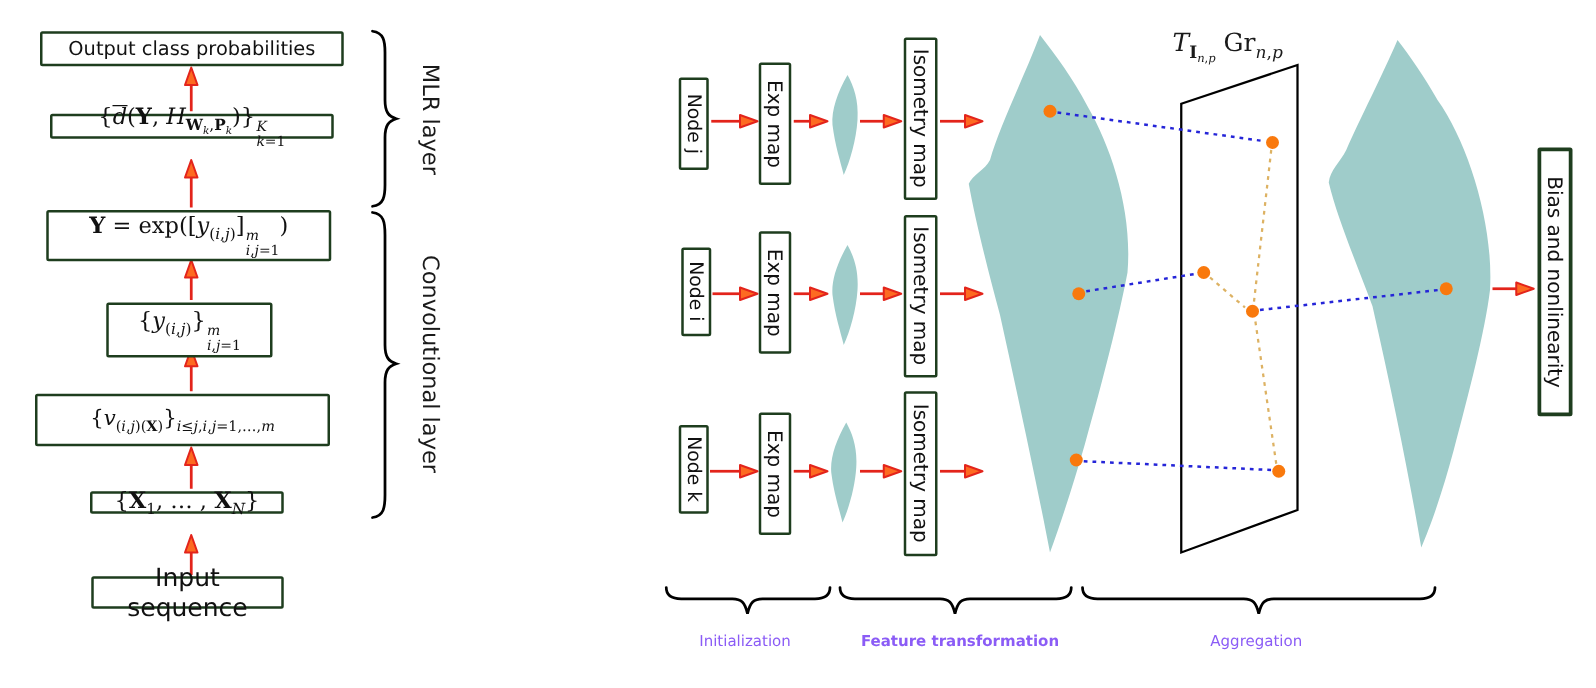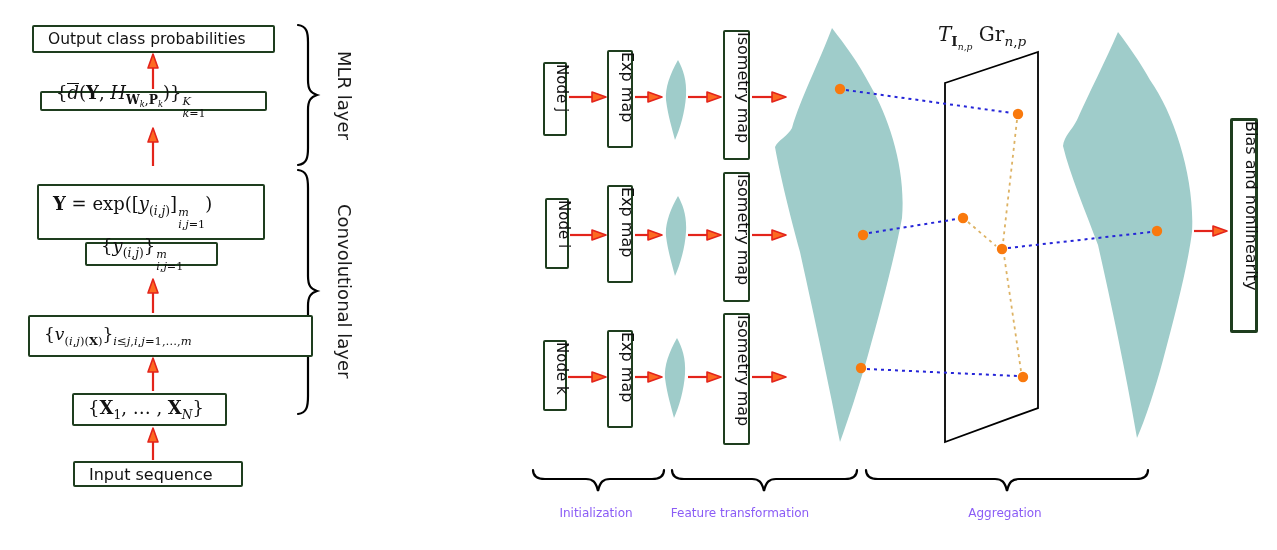--- a/index.html
+++ b/index.html
@@ -12,8 +12,8 @@
   svg.layer{position:absolute;left:0;top:0;width:1277px;height:550px;}
 
   .gbox{position:absolute;background:#fff;border:2.5px solid var(--green);border-radius:2px;
-        display:flex;align-items:center;justify-content:flex-start;box-sizing:border-box;
-        color:var(--ink);text-align:center;padding-left:14px;}
+        display:flex;align-items:center;justify-content:center;box-sizing:border-box;
+        color:var(--ink);text-align:center;}
   .sans{font-family:"DejaVu Sans","Liberation Sans",sans-serif;}
   .math{font-family:"DejaVu Serif","Liberation Serif",serif;}
   .math i{font-style:italic;font-weight:normal;}

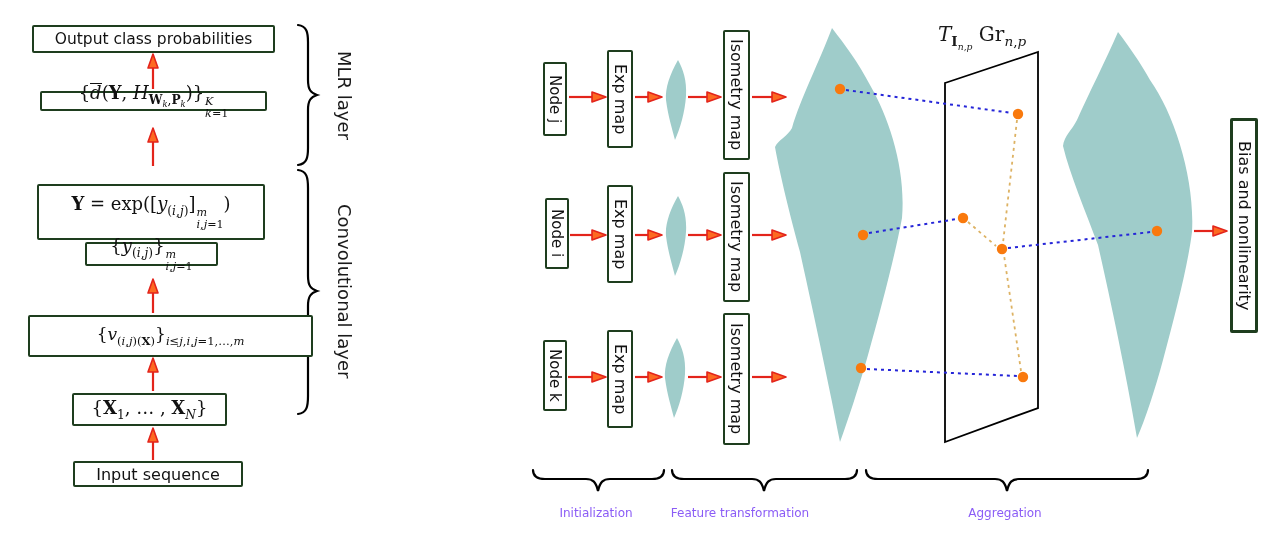--- a/index.html
+++ b/index.html
@@ -174,7 +174,7 @@
         </span></span>
   </div>
 
-  <div class="gbox math" style="left:37px;top:184px;width:228px;height:56px;font-size:18px;">
+  <div class="gbox math" style="left:37px;top:168px;width:228px;height:41px;font-size:18px;">
     <span><b>Y</b> = exp([<i>y</i><span class="sb">(<i>i</i>,<i>j</i>)</span>]<span class="stk">
           <span><i>m</i></span>
           <span><i>i</i>,<i>j</i>=1</span>

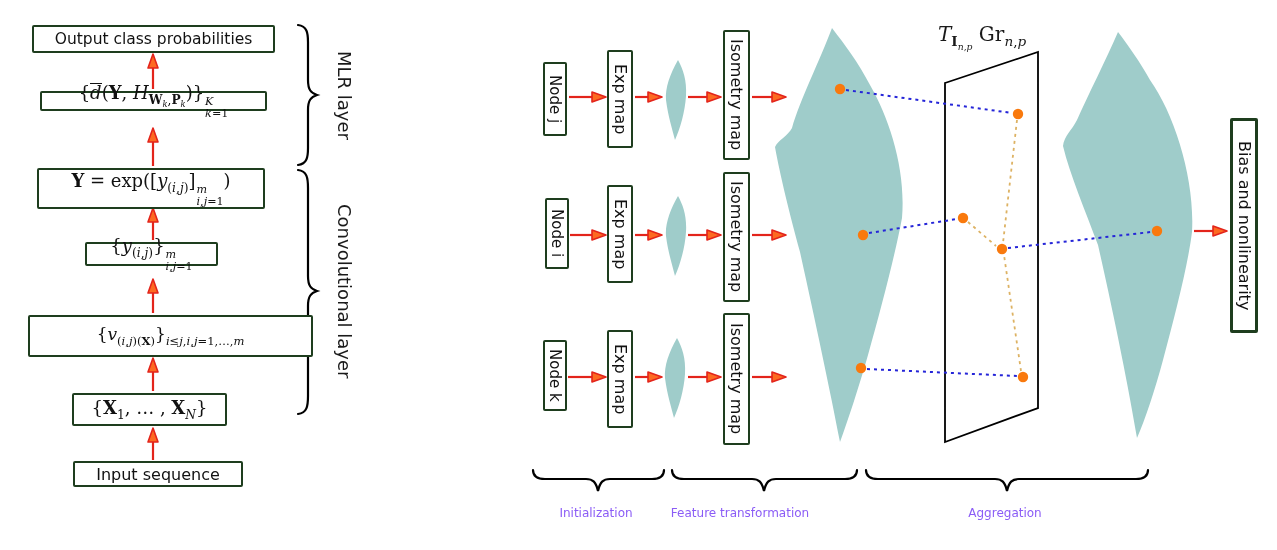--- a/index.html
+++ b/index.html
@@ -181,7 +181,7 @@
         </span>)</span>
   </div>
 
-  <div class="gbox math" style="left:85px;top:242px;width:133px;height:24px;font-size:18px;">
+  <div class="gbox math" style="left:85px;top:242px;width:133px;height:44px;font-size:18px;">
     <span>{<i>y</i><span class="sb">(<i>i</i>,<i>j</i>)</span>}<span class="stk">
           <span><i>m</i></span>
           <span><i>i</i>,<i>j</i>=1</span>

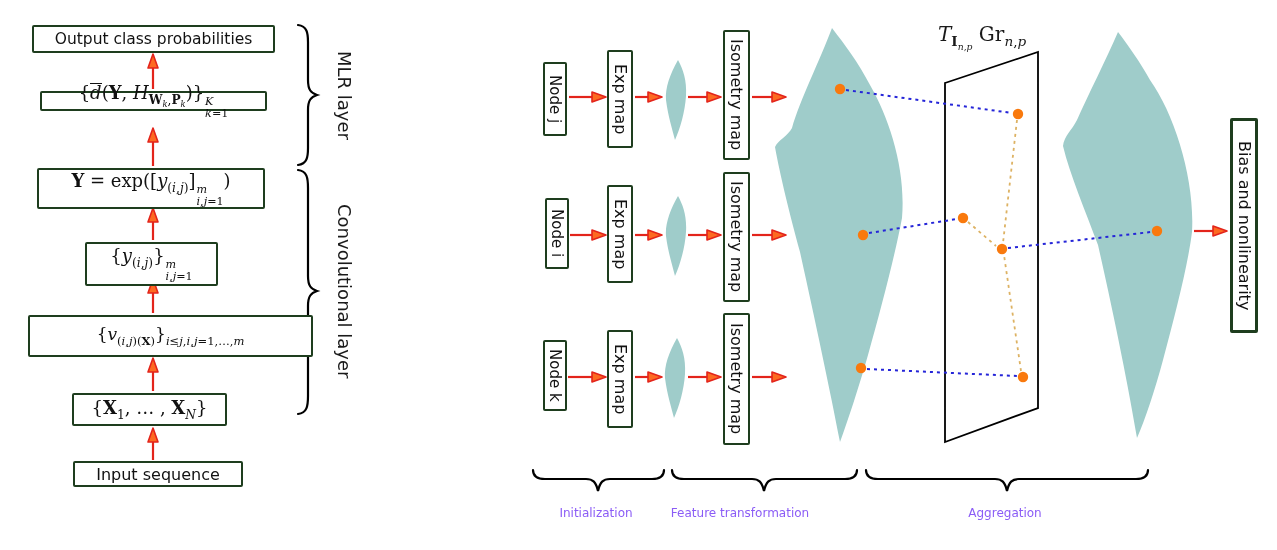--- a/index.html
+++ b/index.html
@@ -188,7 +188,7 @@
         </span></span>
   </div>
 
-  <div class="gbox math" style="left:28px;top:315px;width:285px;height:42px;font-size:17px;">
+  <div class="gbox math" style="left:28px;top:315px;width:236px;height:42px;font-size:17px;">
     <span>{<i>v</i><span class="sb">(<i>i</i>,<i>j</i>)(<b>X</b>)</span>}<span class="sb"><i>i</i>≤<i>j</i>,<i>i</i>,<i>j</i>=1,…,<i>m</i></span></span>
   </div>
 

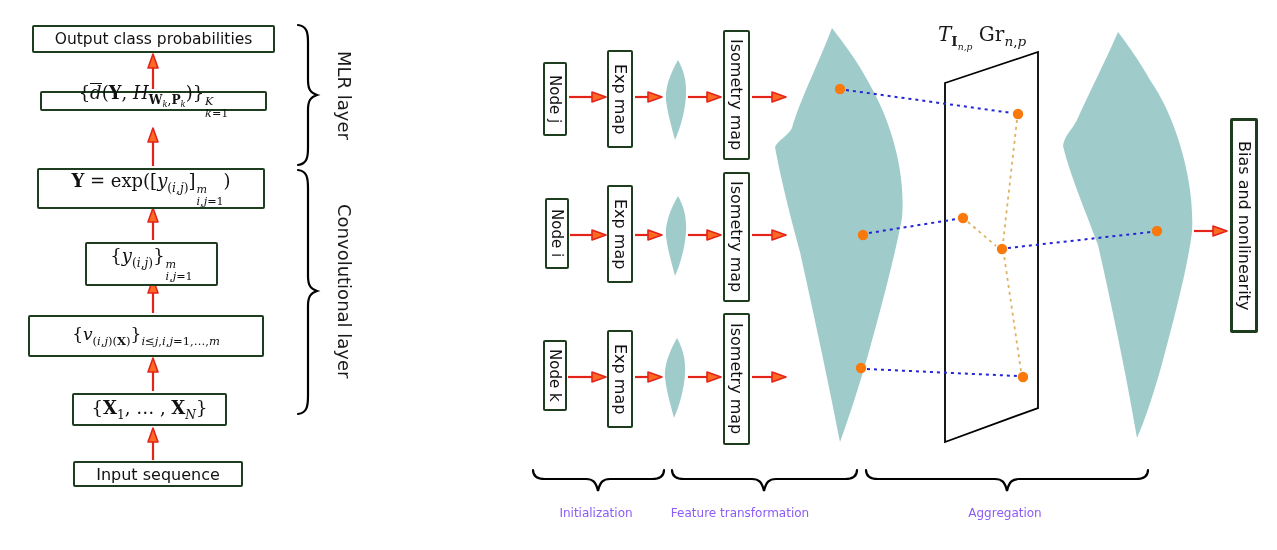--- a/index.html
+++ b/index.html
@@ -192,7 +192,7 @@
     <span>{<i>v</i><span class="sb">(<i>i</i>,<i>j</i>)(<b>X</b>)</span>}<span class="sb"><i>i</i>≤<i>j</i>,<i>i</i>,<i>j</i>=1,…,<i>m</i></span></span>
   </div>
 
-  <div class="gbox math" style="left:72px;top:393px;width:155px;height:33px;font-size:18px;">
+  <div class="gbox math" style="left:72px;top:393px;width:155px;height:18px;font-size:18px;">
     <span>{<b>X</b><span class="sb">1</span>, … , <b>X</b><span class="sb"><i>N</i></span>}</span>
   </div>
 

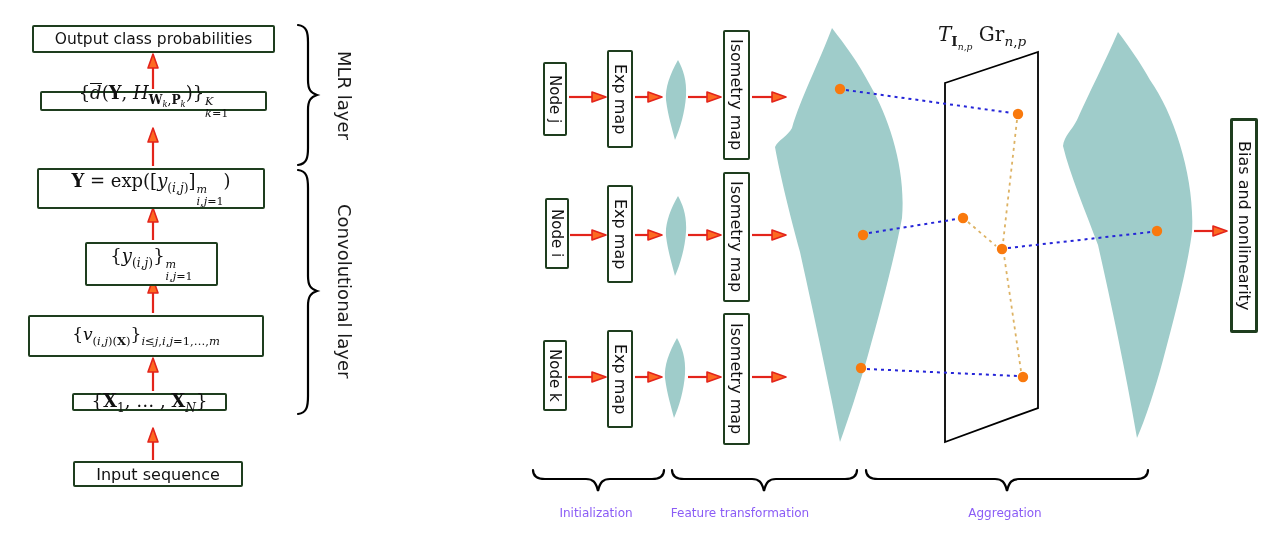--- a/index.html
+++ b/index.html
@@ -196,7 +196,7 @@
     <span>{<b>X</b><span class="sb">1</span>, … , <b>X</b><span class="sb"><i>N</i></span>}</span>
   </div>
 
-  <div class="gbox sans" style="left:73px;top:461px;width:170px;height:26px;font-size:16px;">
+  <div class="gbox sans" style="left:73px;top:461px;width:154px;height:26px;font-size:20px;">
     <span>Input sequence</span>
   </div>
 

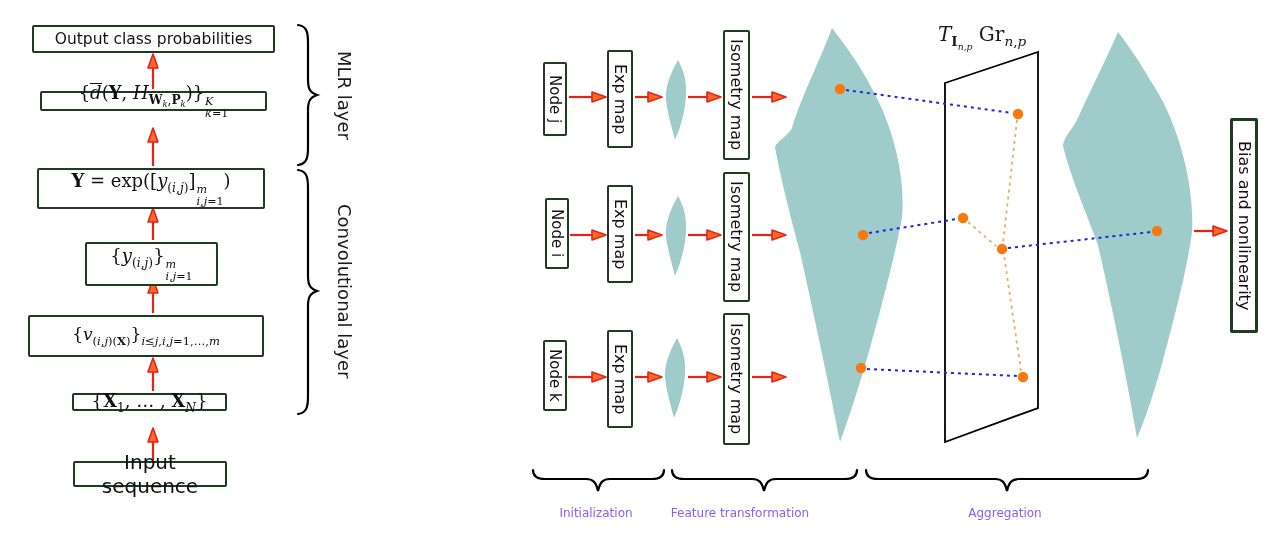--- a/index.html
+++ b/index.html
@@ -240,7 +240,7 @@
   <div class="plane-label math" style="left:938px;top:22px;"><i>T</i><span class="sb"><b>I</b><span class="sb"><i>n</i>,<i>p</i></span></span> Gr<span class="sb"><i>n</i>,<i>p</i></span></div>
 
   <div class="stage-label" style="left:596px;top:506px;">Initialization</div>
-  <div class="stage-label" style="left:740px;top:506px;">Feature transformation</div>
+  <div class="stage-label" style="left:768px;top:506px;font-weight:bold;">Feature transformation</div>
   <div class="stage-label" style="left:1005px;top:506px;">Aggregation</div>
 
 </div>

